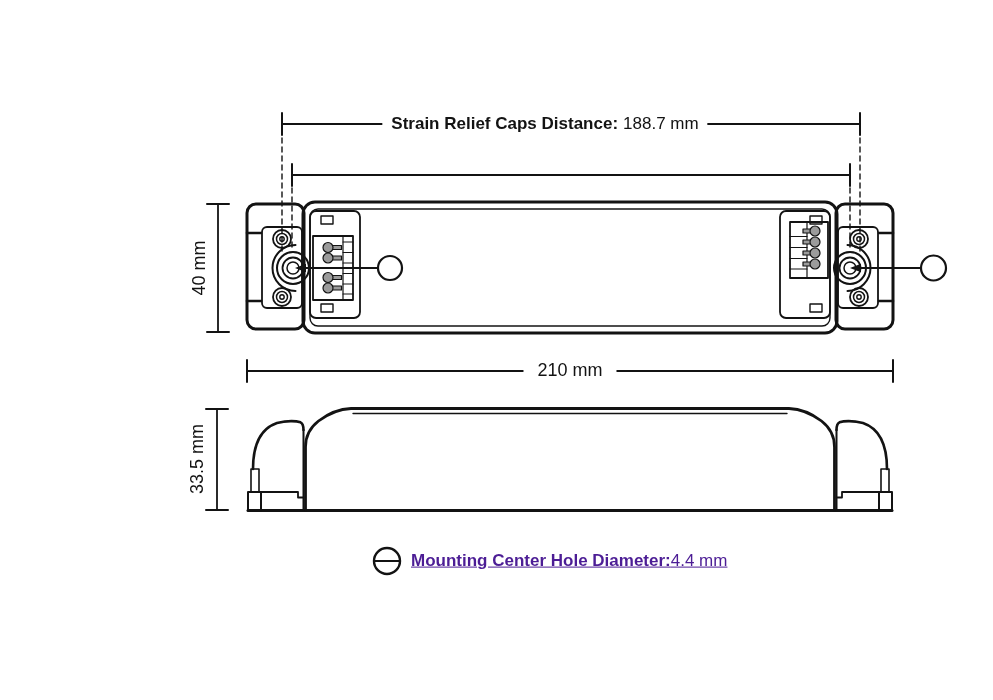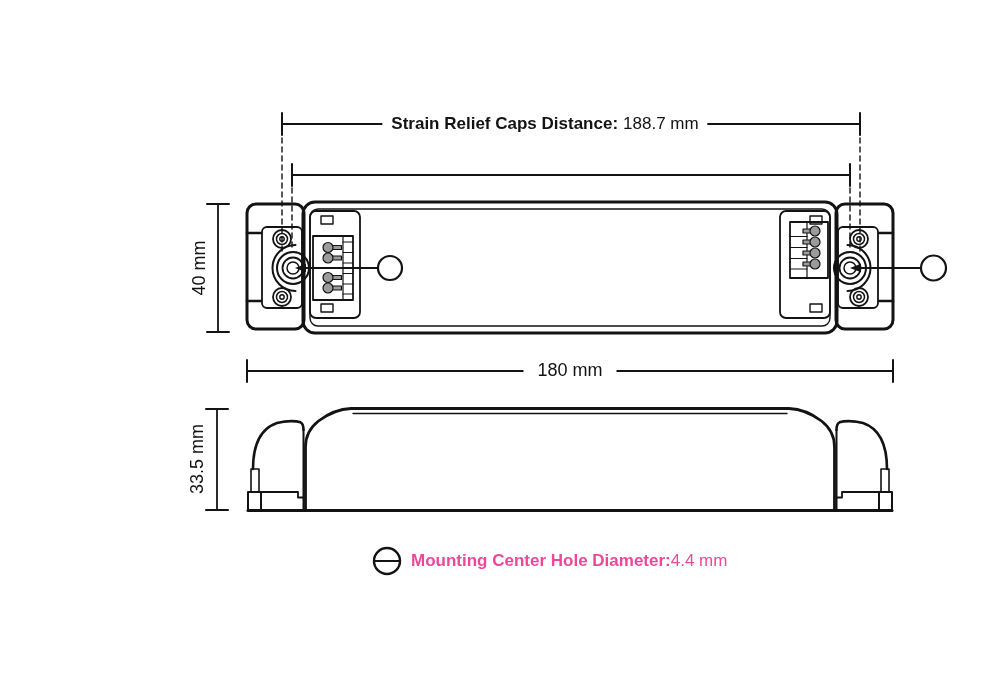--- a/index.html
+++ b/index.html
@@ -198,7 +198,7 @@
 
   <div class="dim-label rot" style="left:200px; top:268px;">40 mm</div>
 
-  <div class="dim-label plain" style="left:570px; top:371px; padding:0 14px;">180 mm</div>
+  <div class="dim-label plain" style="left:570px; top:371px; padding:0 14px;">210 mm</div>
 
   <div class="dim-label rot" style="left:198px; top:459px;">33.5 mm</div>
 

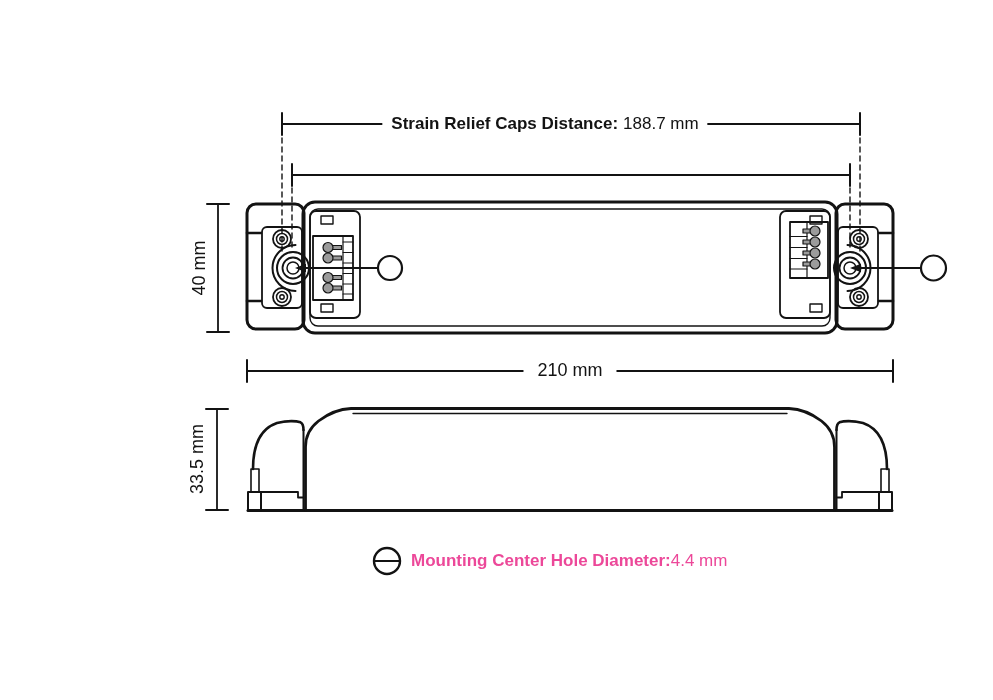--- a/index.html
+++ b/index.html
@@ -20,7 +20,7 @@
   }
   .note-label {
     position:absolute; transform:translateY(-52%);
-    white-space:nowrap; font-size:17px; color:#ec4899; background:#ffffff;
+    white-space:nowrap; font-size:17px; color:#4c1d95; background:#ffffff;text-decoration:underline;
   }
   .b { font-weight:700; }
   .gap { margin-left:5px; }

